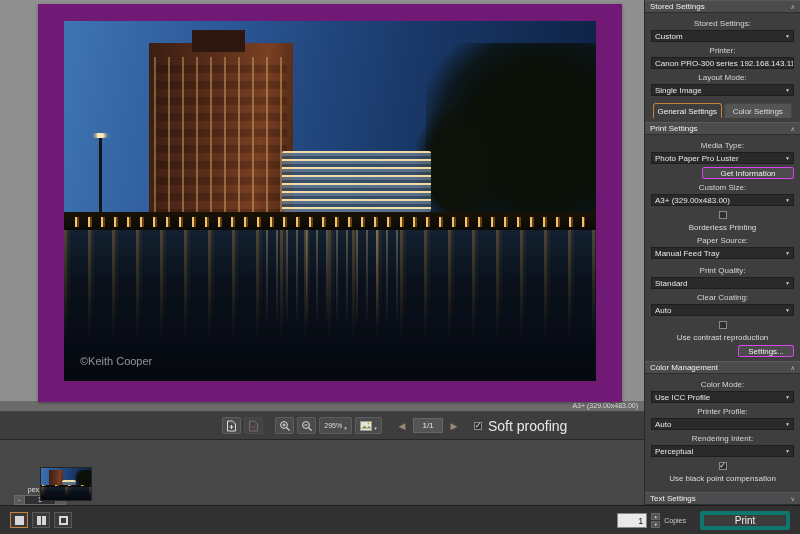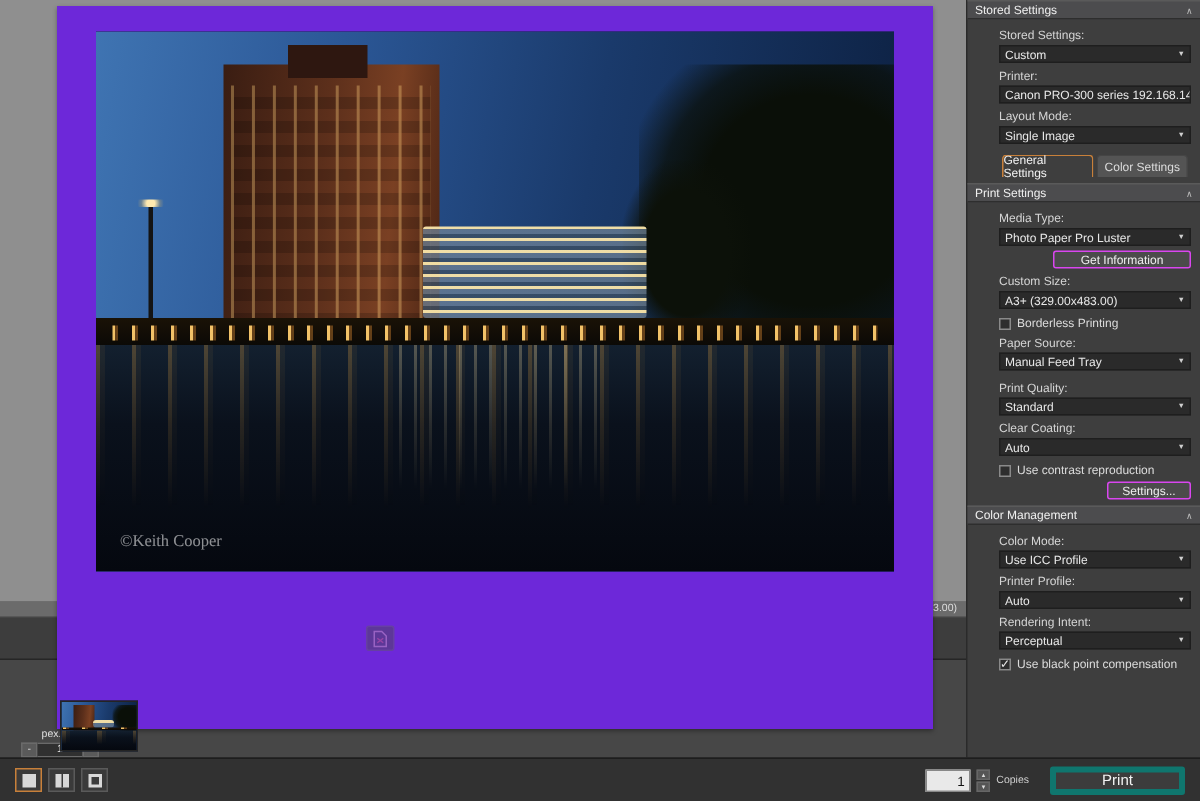--- a/index.html
+++ b/index.html
@@ -97,7 +97,7 @@
     border-bottom:1px solid #2e2e2e; display:flex; align-items:center;
     justify-content:space-between; padding:0 5px; color:#efefef; }
   .sec-hdr .chev { font-size:6px; color:#bbb; }
-  .pbody { padding:2px 6px 4px 21px; }
+  .pbody { padding:2px 6px 4px 6px;text-align:center; }
   .flabel { margin-top:4px; color:#d5d5d5; }
   .dd { margin-top:2px; height:12px; background:#2a2a2a; border:1px solid #1e1e1e;
     display:flex; align-items:center; justify-content:space-between; padding:0 3px;

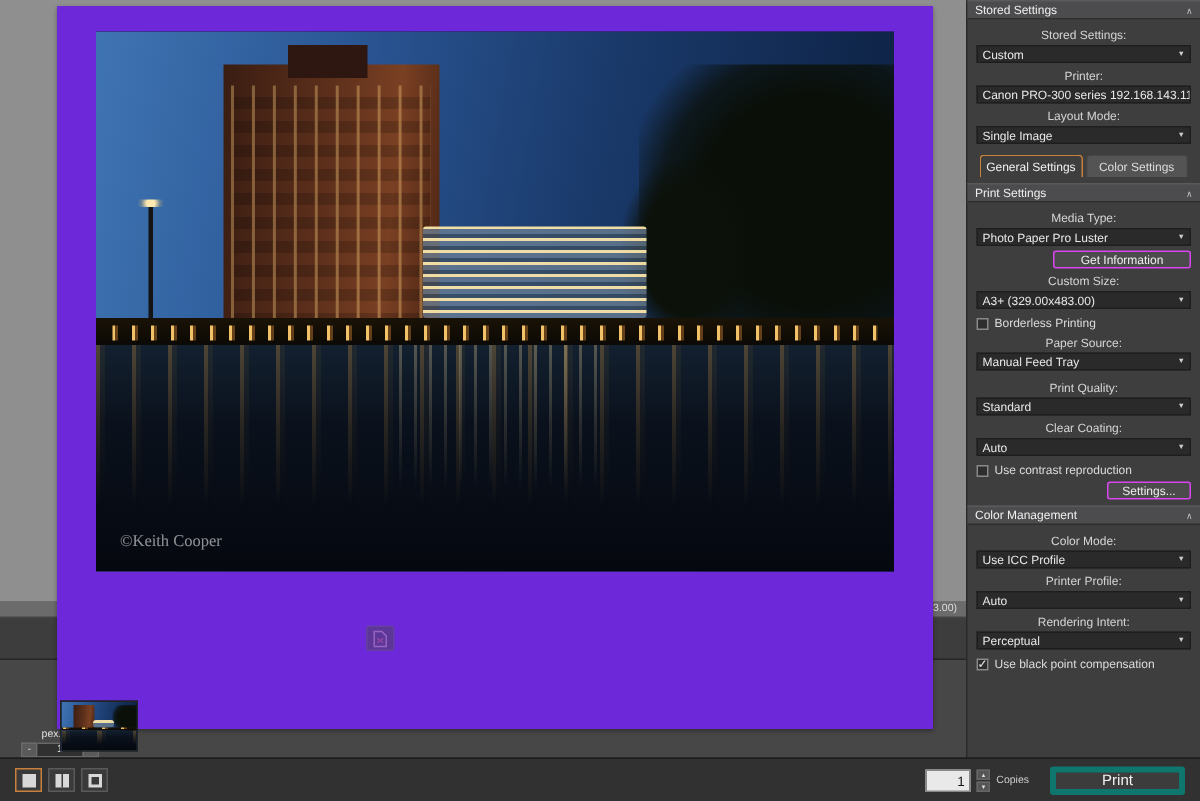--- a/index.html
+++ b/index.html
@@ -106,7 +106,7 @@
   .pbtn { margin-top:3px; height:12px; background:#4b4b4b; border:1px solid #d946ef;
     border-radius:2px; color:#efefef; display:flex; align-items:center; justify-content:center; }
   .pbtn.right { margin-left:auto; }
-  .chk-row { display:flex; align-items:center; gap:4px; margin-top:5px; }
+  .chk-row { display:flex; align-items:center; gap:4px; margin-top:5px;flex-direction:column; }
   .tabs { display:flex; margin-top:7px; padding:0 2px; }
   .tab { flex:1; height:15px; display:flex; align-items:center; justify-content:center;
     font-size:8px; border-radius:3px 3px 0 0; }

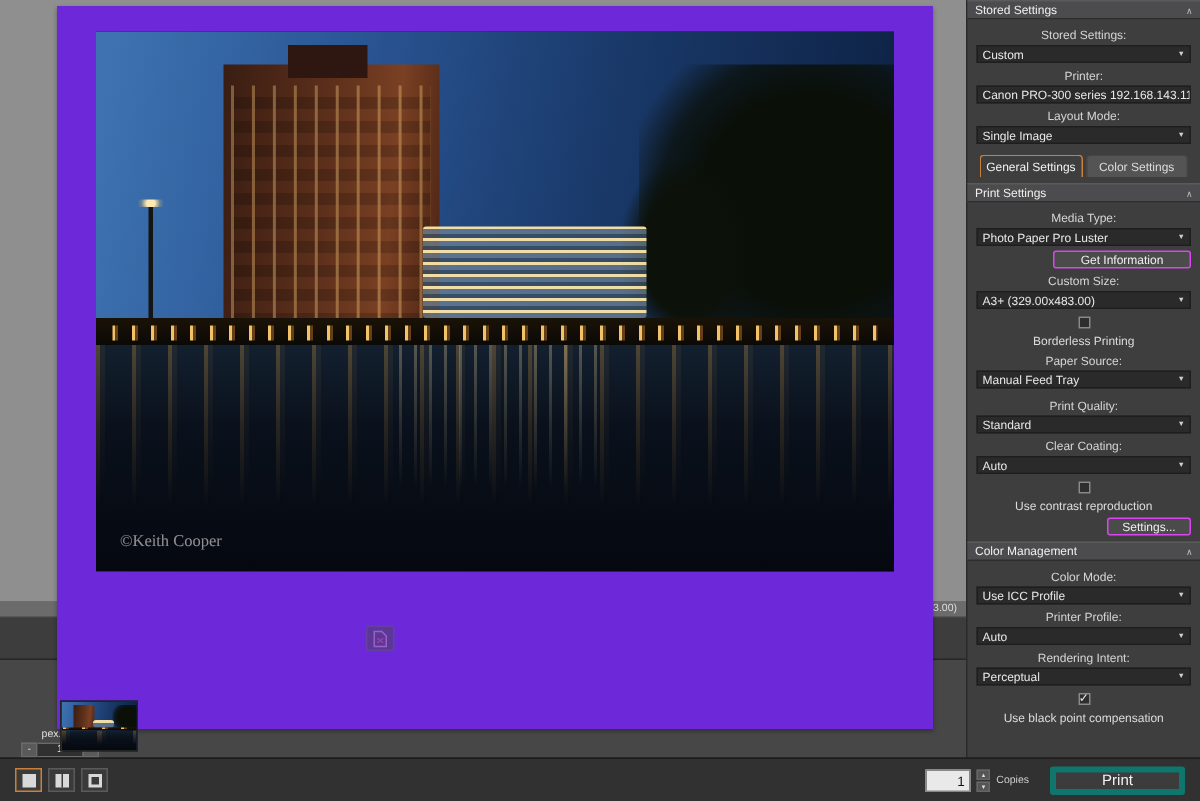--- a/index.html
+++ b/index.html
@@ -11,8 +11,8 @@
   
   .main-col { width:652px; display:flex; flex-direction:column; }
   .preview-area { height:406px; background:#8f8f8f; position:relative; }
-  .paper { position:absolute; left:38px; top:4px; width:584px; height:482px;
-    background:#6d28d9; box-shadow:0 1px 3px rgba(0,0,0,.35);font-family:Liberation Serif, serif; }
+  .paper { position:absolute; left:38px; top:4px; width:584px; height:398px;
+    background:#701a75; box-shadow:0 1px 3px rgba(0,0,0,.35); }
   .photo { position:absolute; left:26px; top:17px; width:532px; height:360px;
     overflow:hidden; background:#0b1d3c; }
 

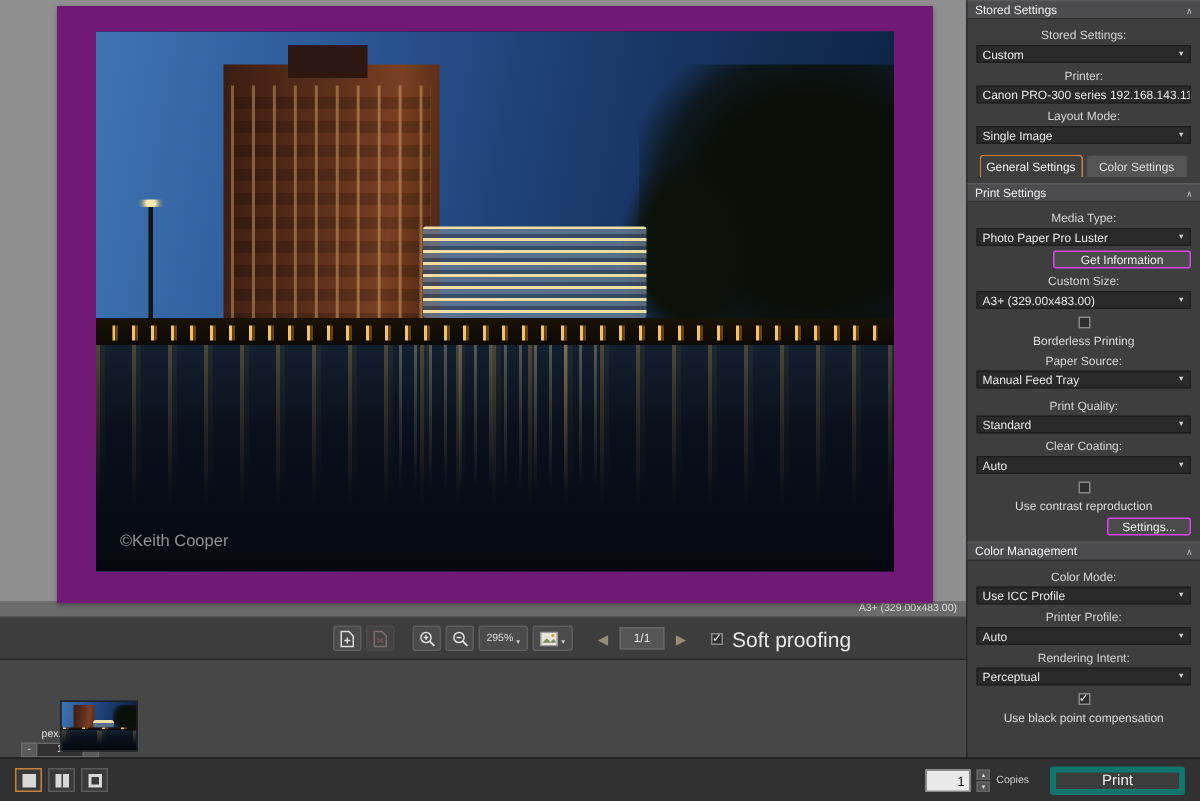--- a/index.html
+++ b/index.html
@@ -342,6 +342,10 @@
         </div>
       </div>
 
+      <div class="sec-hdr">
+        <span>Text Settings</span>
+        <span class="chev">∨</span>
+      </div>
     </div>
   </div>
 

